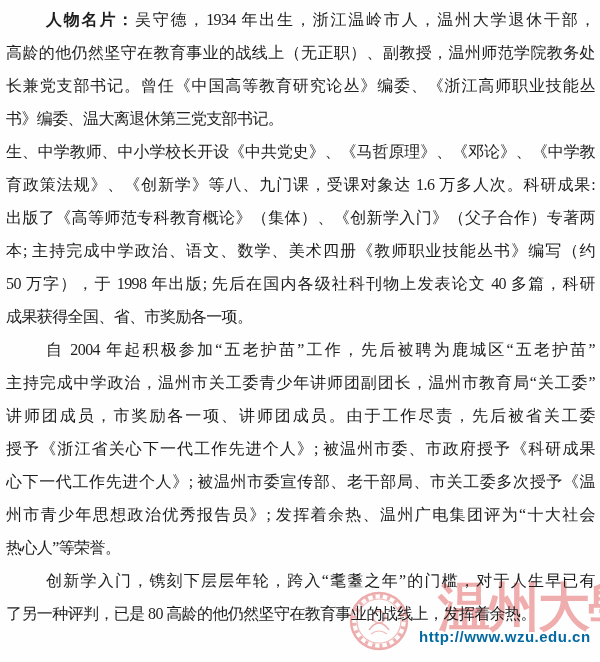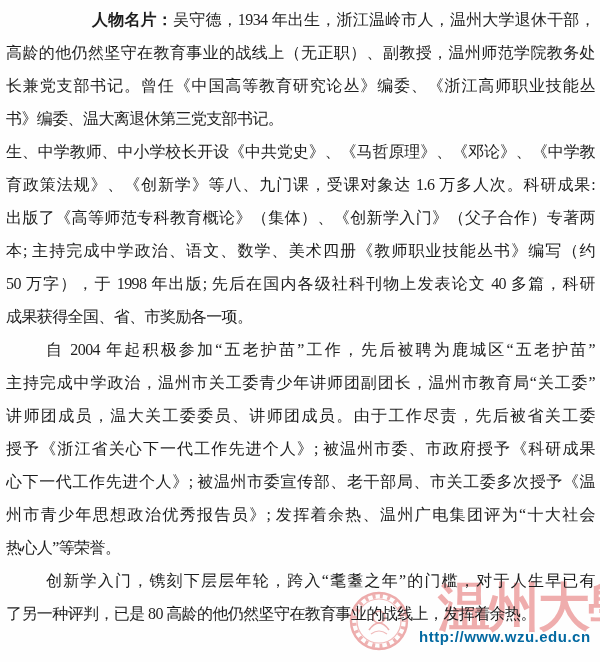--- a/index.html
+++ b/index.html
@@ -86,7 +86,6 @@
   }
   .lead {
     font-weight: bold;
-    margin-left: 46px;
   }
 </style>
 </head>

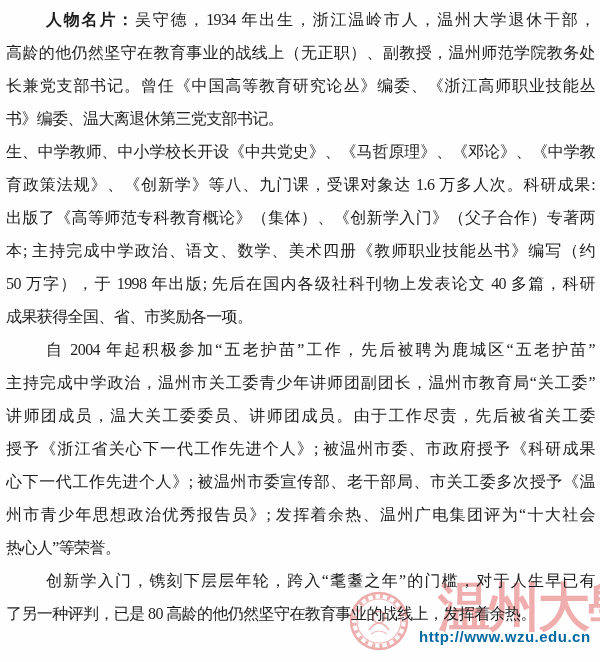--- a/index.html
+++ b/index.html
@@ -122,7 +122,7 @@
 
     <div class="line indent">自 2004 年起积极参加“五老护苗”工作，先后被聘为鹿城区“五老护苗”</div>
     <div class="line">主持完成中学政治，温州市关工委青少年讲师团副团长，温州市教育局“关工委”</div>
-    <div class="line">讲师团成员，温大关工委委员、讲师团成员。由于工作尽责，先后被省关工委</div>
+    <div class="line">讲师团成员，市奖励各一项、讲师团成员。由于工作尽责，先后被省关工委</div>
     <div class="line">授予《浙江省关心下一代工作先进个人》; 被温州市委、市政府授予《科研成果</div>
     <div class="line">心下一代工作先进个人》; 被温州市委宣传部、老干部局、市关工委多次授予《温</div>
     <div class="line">州市青少年思想政治优秀报告员》; 发挥着余热、温州广电集团评为“十大社会</div>

